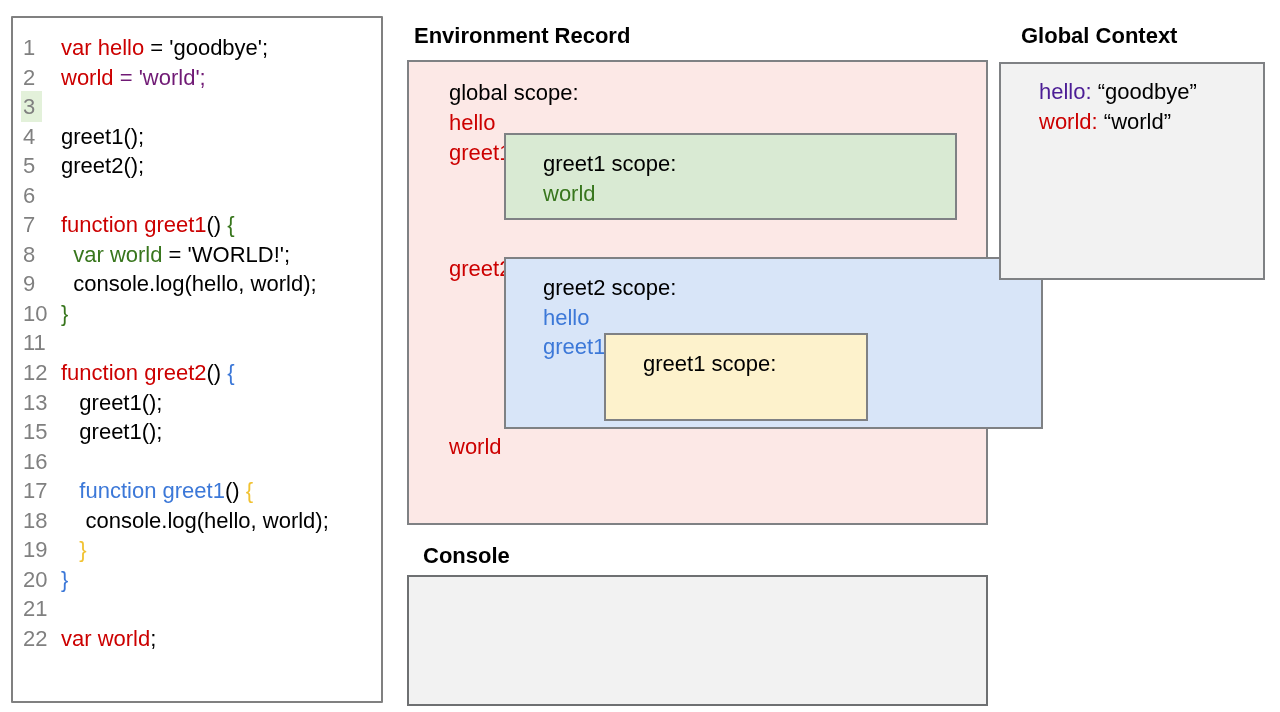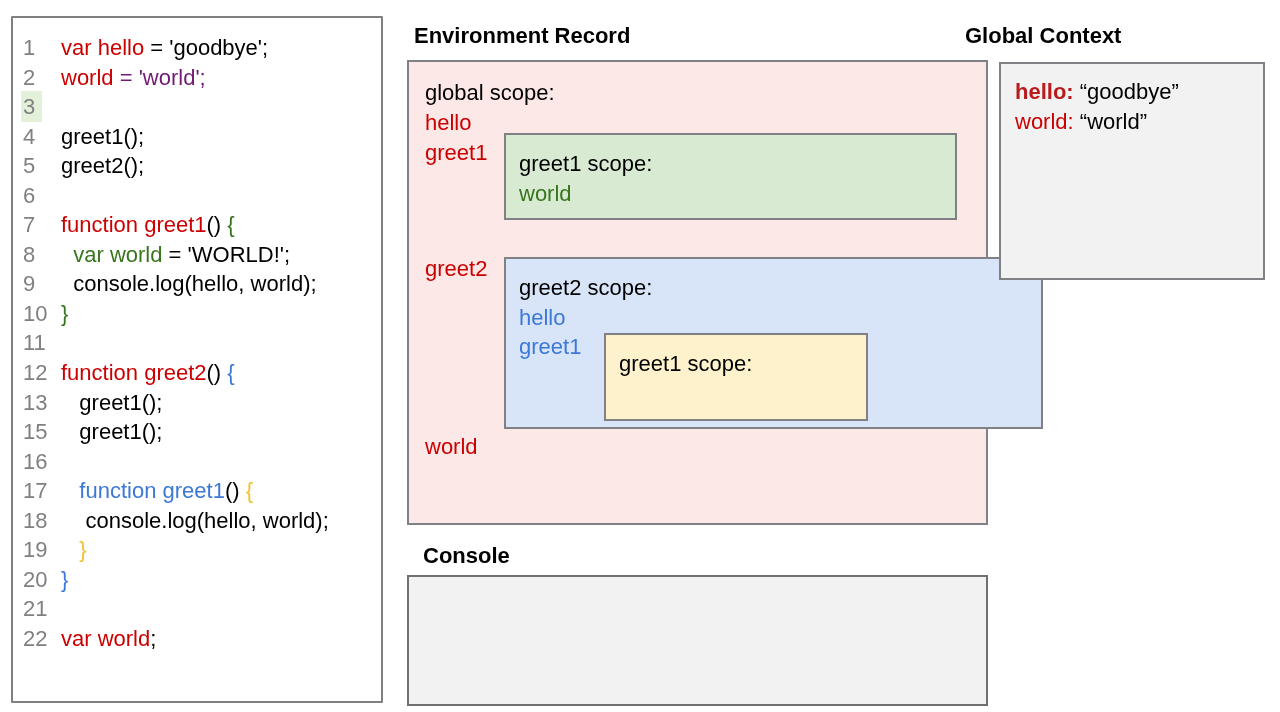--- a/index.html
+++ b/index.html
@@ -118,7 +118,7 @@
   <div class="abs scope-text" style="left:16px;top:370px;color:#cc0000;">world</div>
 </div>
 
-<div class="abs sec-title" style="left:965px;top:24px;">Global Context</div>
+<div class="abs sec-title" style="left:1021px;top:24px;">Global Context</div>
 
 <div class="abs gc-box">
   <div class="scope-text"><span style="color:#b91c1c;font-weight:bold;">hello:</span><span> “goodbye”</span></div>

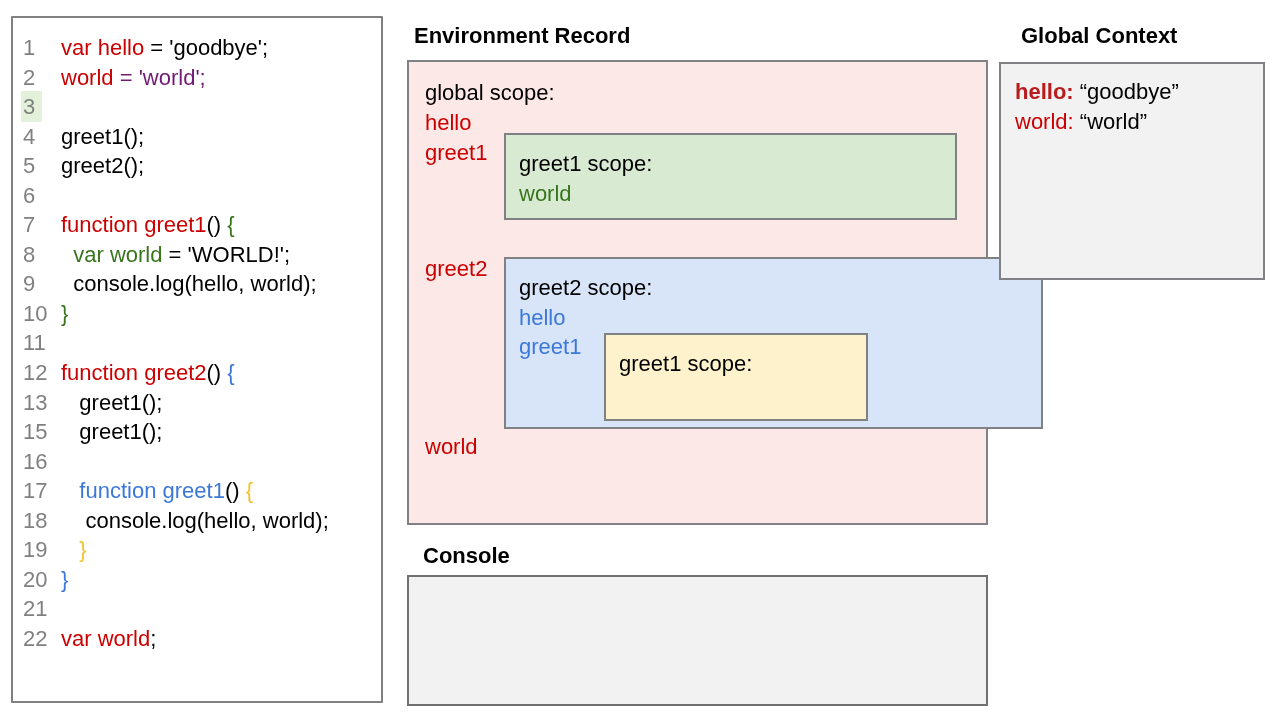--- a/index.html
+++ b/index.html
@@ -34,7 +34,7 @@
     left:407px;top:60px;width:581px;height:465px;box-sizing:border-box;
     background:#fce8e6;border:2px solid #7f8184;
   }
-  .scope-text{font-size:22px;line-height:29.5px;white-space:pre;}
+  .scope-text{font-size:22px;line-height:29.5px;white-space:pre;margin-left:24px;}
   .green-box{
     left:95px;top:71px;width:453px;height:87px;box-sizing:border-box;
     background:#d9ead3;border:2px solid #7f8184;

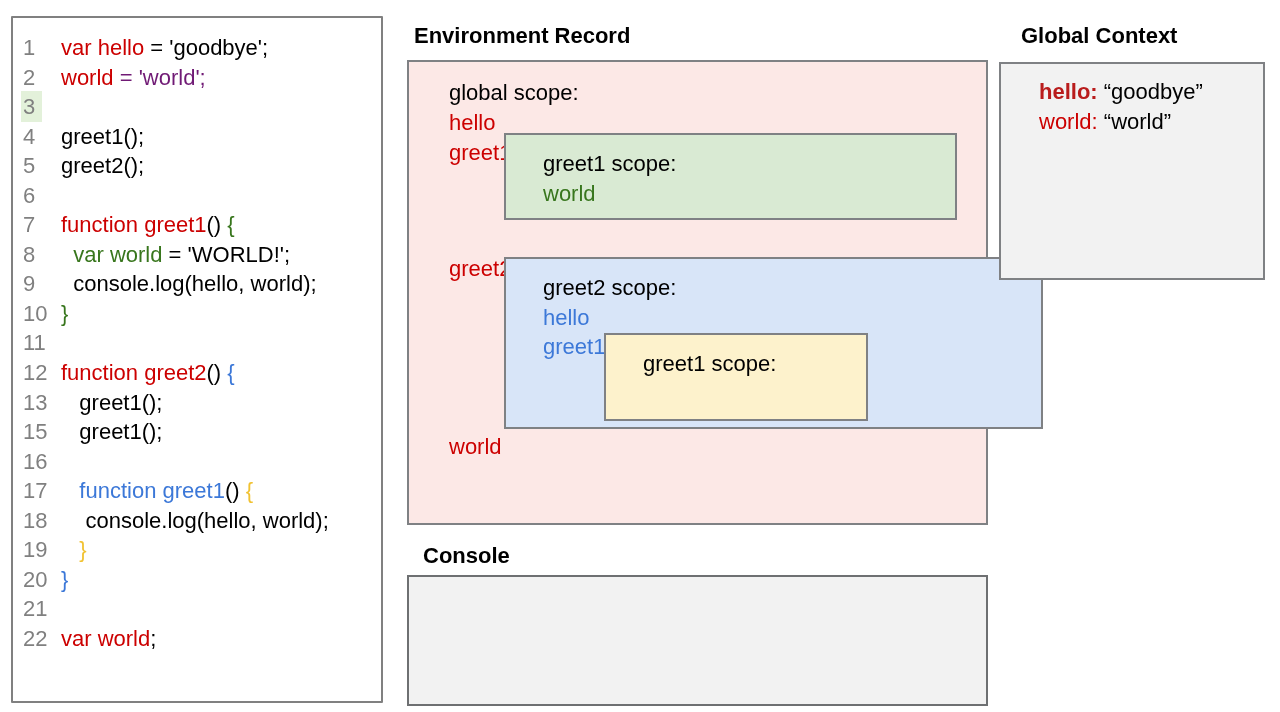--- a/index.html
+++ b/index.html
@@ -121,7 +121,7 @@
 <div class="abs sec-title" style="left:1021px;top:24px;">Global Context</div>
 
 <div class="abs gc-box">
-  <div class="scope-text"><span style="color:#b91c1c;font-weight:bold;">hello:</span><span> “goodbye”</span></div>
+  <div class="scope-text"><span style="color:#4c1d95;">hello:</span><span> “goodbye”</span></div>
   <div class="scope-text"><span style="color:#cc0000;">world:</span><span> “world”</span></div>
 </div>
 

